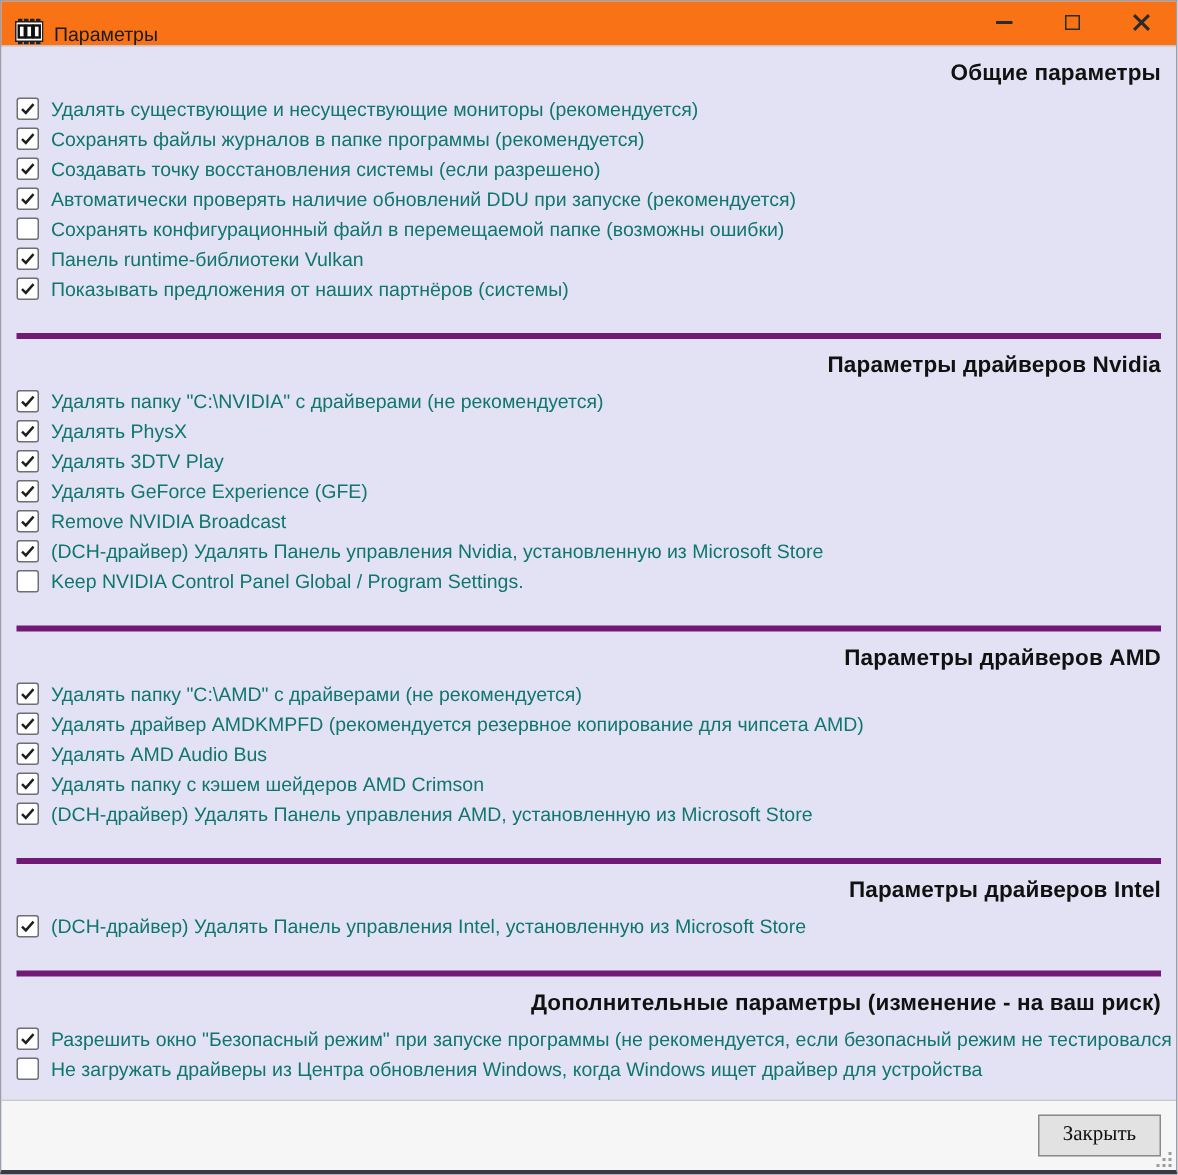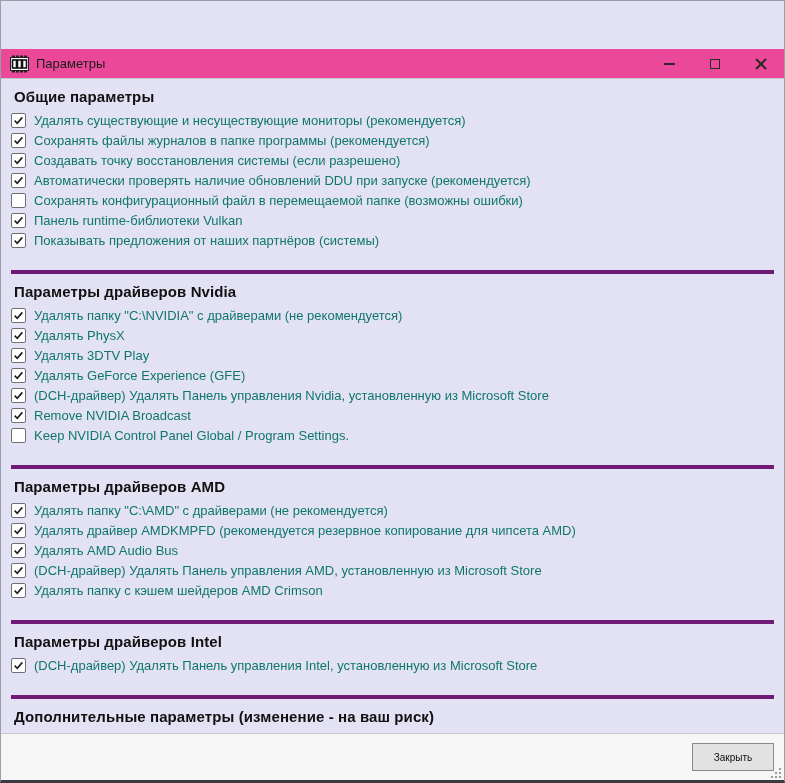--- a/index.html
+++ b/index.html
@@ -19,11 +19,10 @@
   
   .titlebar {
     height: 30px; flex: 0 0 30px;
-    background: #ec4899;
-    display: flex; align-items: center;
+    background: #f97316;
+    display: flex; align-items: flex-end;
     padding-left: 9px;
     border-bottom: 1px solid #c2c7cc;
-    margin-top: 48px;
   }
   .app-icon { width: 19px; height: 18px; margin-right: 7px; flex: 0 0 auto; }
   .title-text { font-size: 13px; color: #1b1b1b; }

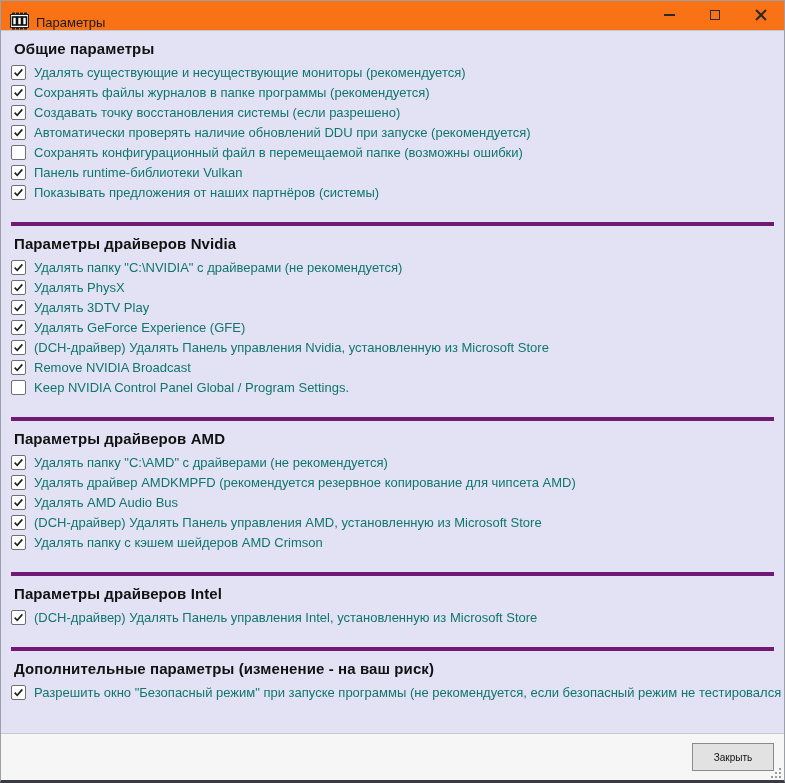--- a/index.html
+++ b/index.html
@@ -47,6 +47,7 @@
     background: #e3e2f4;
     padding: 0 10px;
     overflow: hidden;
+    text-align: right;
   }
   .section { padding: 9px 0 20px 0; }
   .section + .section { border-top: 4px solid #701a75; }

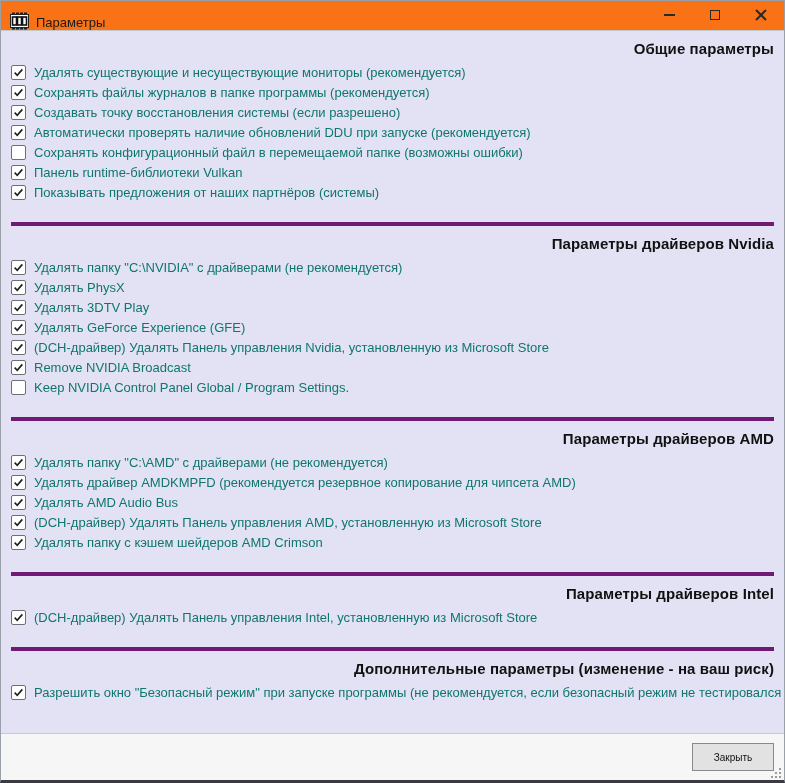--- a/index.html
+++ b/index.html
@@ -219,15 +219,15 @@
               <path d="M1.8 6.2 L4.6 9 L10.2 2.6" stroke="#1f1f1f" stroke-width="1.8" fill="none"></path>
             </svg>
           </span>
+          <span class="row-label">Remove NVIDIA Broadcast</span>
+        </label>
+        <label class="row">
+          <span class="cb">
+            <svg width="11" height="11" viewBox="0 0 12 12">
+              <path d="M1.8 6.2 L4.6 9 L10.2 2.6" stroke="#1f1f1f" stroke-width="1.8" fill="none"></path>
+            </svg>
+          </span>
           <span class="row-label">(DCH-драйвер) Удалять Панель управления Nvidia, установленную из Microsoft Store</span>
-        </label>
-        <label class="row">
-          <span class="cb">
-            <svg width="11" height="11" viewBox="0 0 12 12">
-              <path d="M1.8 6.2 L4.6 9 L10.2 2.6" stroke="#1f1f1f" stroke-width="1.8" fill="none"></path>
-            </svg>
-          </span>
-          <span class="row-label">Remove NVIDIA Broadcast</span>
         </label>
         <label class="row">
           <span class="cb"></span>

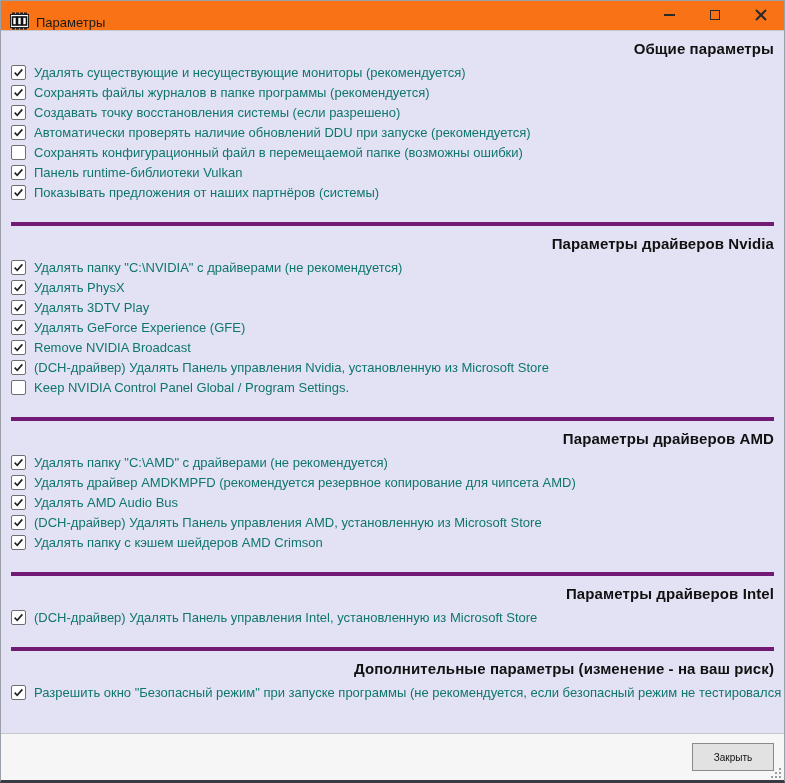--- a/index.html
+++ b/index.html
@@ -266,15 +266,15 @@
               <path d="M1.8 6.2 L4.6 9 L10.2 2.6" stroke="#1f1f1f" stroke-width="1.8" fill="none"></path>
             </svg>
           </span>
+          <span class="row-label">Удалять папку с кэшем шейдеров AMD Crimson</span>
+        </label>
+        <label class="row">
+          <span class="cb">
+            <svg width="11" height="11" viewBox="0 0 12 12">
+              <path d="M1.8 6.2 L4.6 9 L10.2 2.6" stroke="#1f1f1f" stroke-width="1.8" fill="none"></path>
+            </svg>
+          </span>
           <span class="row-label">(DCH-драйвер) Удалять Панель управления AMD, установленную из Microsoft Store</span>
-        </label>
-        <label class="row">
-          <span class="cb">
-            <svg width="11" height="11" viewBox="0 0 12 12">
-              <path d="M1.8 6.2 L4.6 9 L10.2 2.6" stroke="#1f1f1f" stroke-width="1.8" fill="none"></path>
-            </svg>
-          </span>
-          <span class="row-label">Удалять папку с кэшем шейдеров AMD Crimson</span>
         </label>
       </div>
       <div class="section">

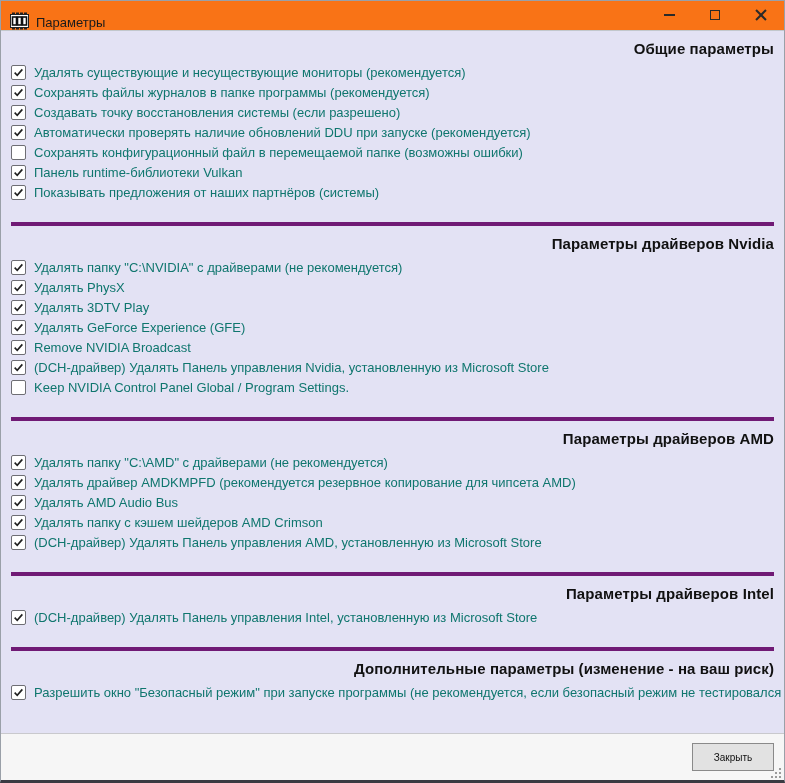--- a/index.html
+++ b/index.html
@@ -298,6 +298,10 @@
           </span>
           <span class="row-label">Разрешить окно "Безопасный режим" при запуске программы (не рекомендуется, если безопасный режим не тестировался вручную)</span>
         </label>
+        <label class="row">
+          <span class="cb"></span>
+          <span class="row-label">Не загружать драйверы из Центра обновления Windows, когда Windows ищет драйвер для устройства</span>
+        </label>
       </div>
     </div>
 

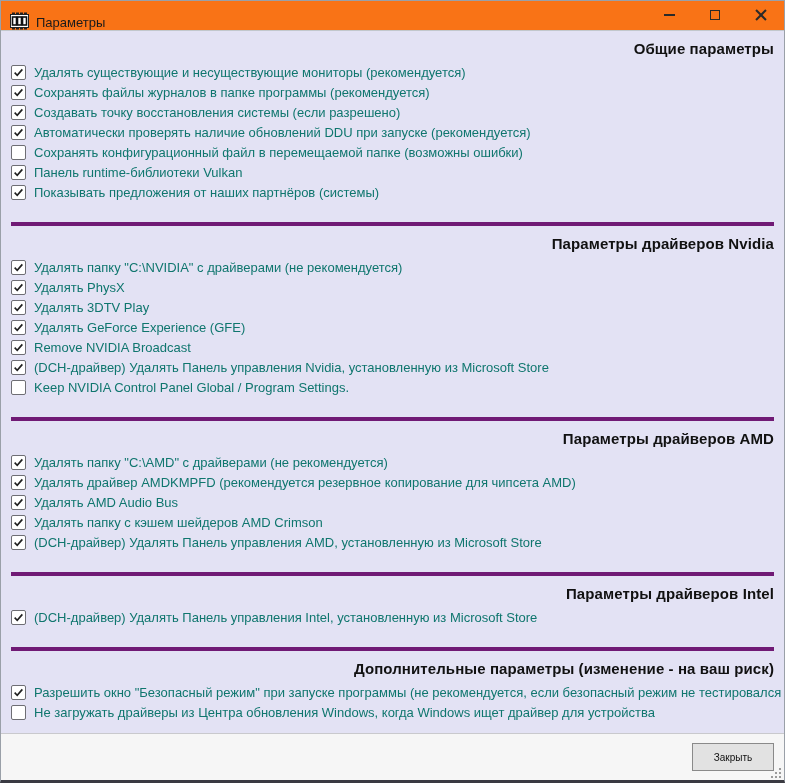--- a/index.html
+++ b/index.html
@@ -82,8 +82,8 @@
     min-width: 82px; height: 28px;
     background: #e2e2e2;
     border: 1px solid #8a8a8a;
-    font-family: Liberation Sans, sans-serif;
-    font-size: 10px; color: #111;
+    font-family: Liberation Serif, serif;
+    font-size: 14px; color: #111;
     padding: 0 14px;
     cursor: default;
   }

